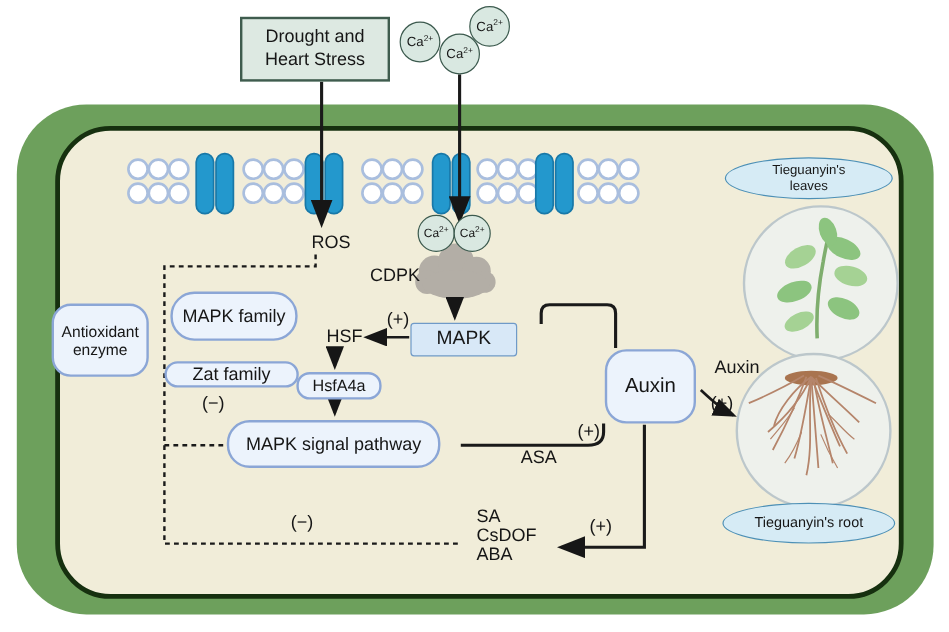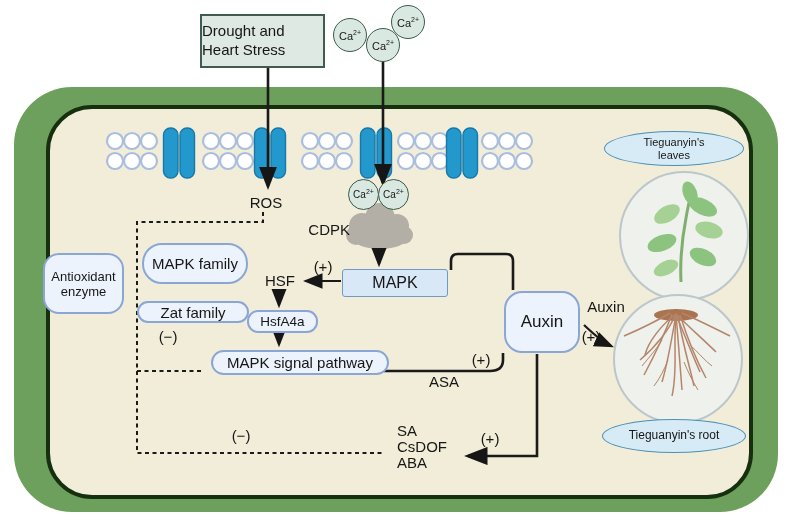--- a/index.html
+++ b/index.html
@@ -25,7 +25,7 @@
         font-size:15px;text-align:center;box-sizing:border-box;}
   .stress-box{position:absolute;left:200px;top:14px;width:125px;height:54px;
               background:var(--stress-fill);border:2px solid var(--stress-border);
-              display:flex;flex-direction:column;align-items:flex-start;justify-content:center;
+              display:flex;flex-direction:column;align-items:center;justify-content:center;
               font-size:15px;line-height:1.25;box-sizing:border-box;}
   .ca{position:absolute;width:34px;height:34px;border-radius:50%;
       background:var(--ca-fill);border:1.6px solid var(--ca-border);

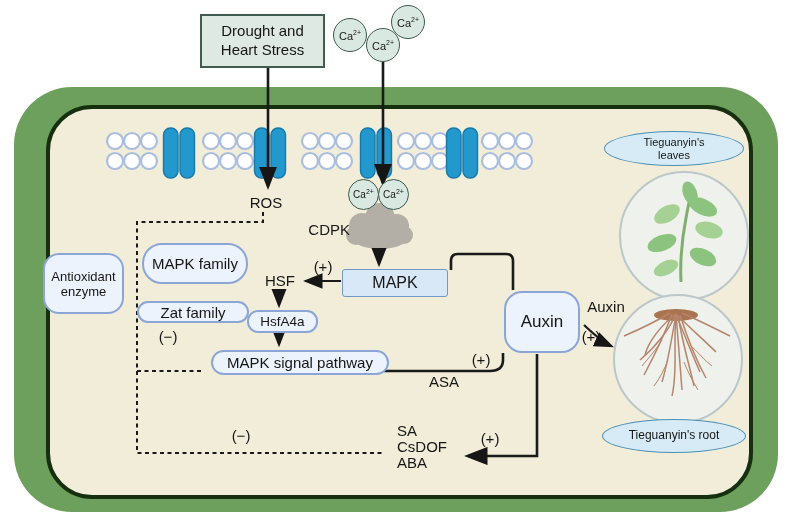--- a/index.html
+++ b/index.html
@@ -19,7 +19,7 @@
   .wire-thick{stroke:var(--line-black);stroke-width:2.6;fill:none;}
   .dashed{stroke:var(--line-black);stroke-width:2;fill:none;stroke-dasharray:4 3.5;}
   .cloud{fill:var(--cloud-gray);}
-  .lbl{position:absolute;font-size:15px;line-height:1.05;text-align:center;white-space:nowrap;}
+  .lbl{position:absolute;font-size:15px;line-height:1.05;text-align:right;white-space:nowrap;}
   .node{position:absolute;display:flex;align-items:center;justify-content:center;
         background:var(--node-fill);border:2px solid var(--node-border);
         font-size:15px;text-align:center;box-sizing:border-box;}

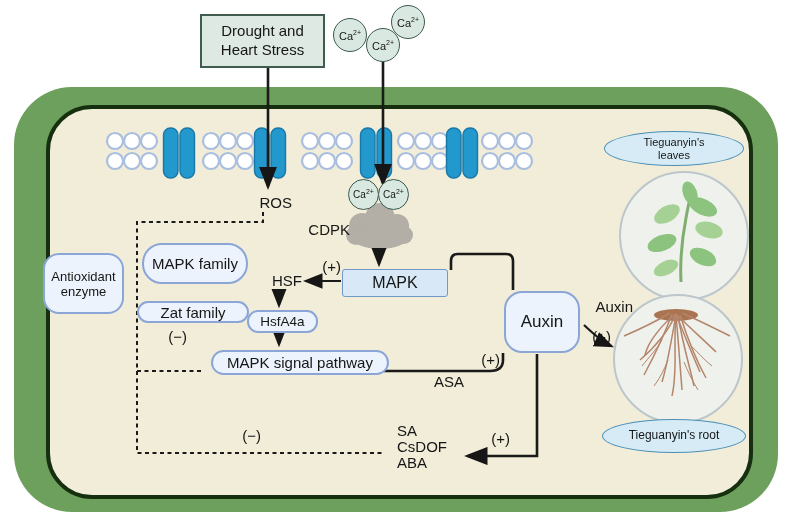--- a/index.html
+++ b/index.html
@@ -196,7 +196,7 @@
     <div>ABA</div>
   </div>
 
-  <div class="node" style="left:342px;top:269px;width:106px;height:28px;border-radius:3px;background:var(--mapk-fill);border:1.5px solid var(--mapk-border);font-size:16px;">MAPK</div>
+  <div class="node" style="left:342px;top:269px;width:89px;height:28px;border-radius:3px;background:var(--mapk-fill);border:1.5px solid var(--mapk-border);font-size:16px;">MAPK</div>
   <div class="node" style="left:247px;top:310px;width:71px;height:23px;border-radius:11px;font-size:13.5px;">HsfA4a</div>
   <div class="node" style="left:142px;top:243px;width:106px;height:41px;border-radius:20px;">MAPK family</div>
   <div class="node" style="left:137px;top:301px;width:112px;height:22px;border-radius:19px;">Zat family</div>

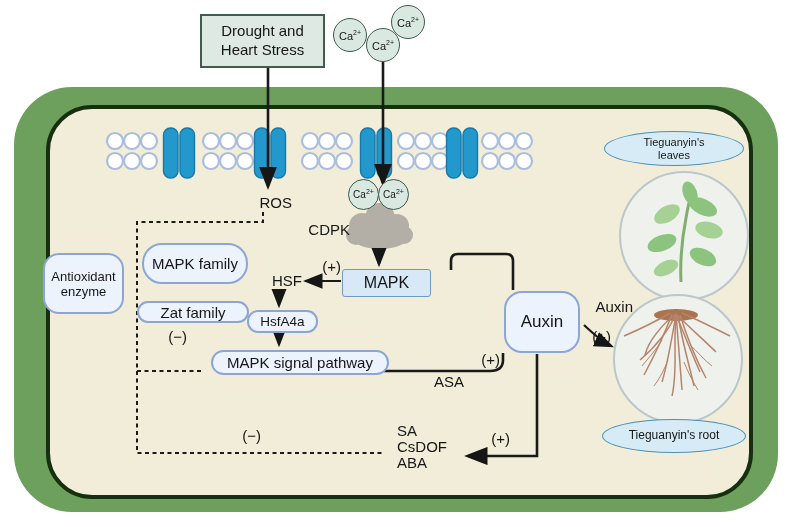--- a/index.html
+++ b/index.html
@@ -204,7 +204,7 @@
     <span>Antioxidant</span>
     <span>enzyme</span>
   </div>
-  <div class="node" style="left:211px;top:350px;width:178px;height:25px;border-radius:19px;">MAPK signal pathway</div>
+  <div class="node" style="left:189px;top:350px;width:178px;height:40px;border-radius:19px;">MAPK signal pathway</div>
   <div class="node" style="left:504px;top:291px;width:76px;height:62px;border-radius:18px;font-size:17px;">Auxin</div>
 
   <div class="tie-ellipse" style="left:604px;top:131px;width:140px;height:35px;">

